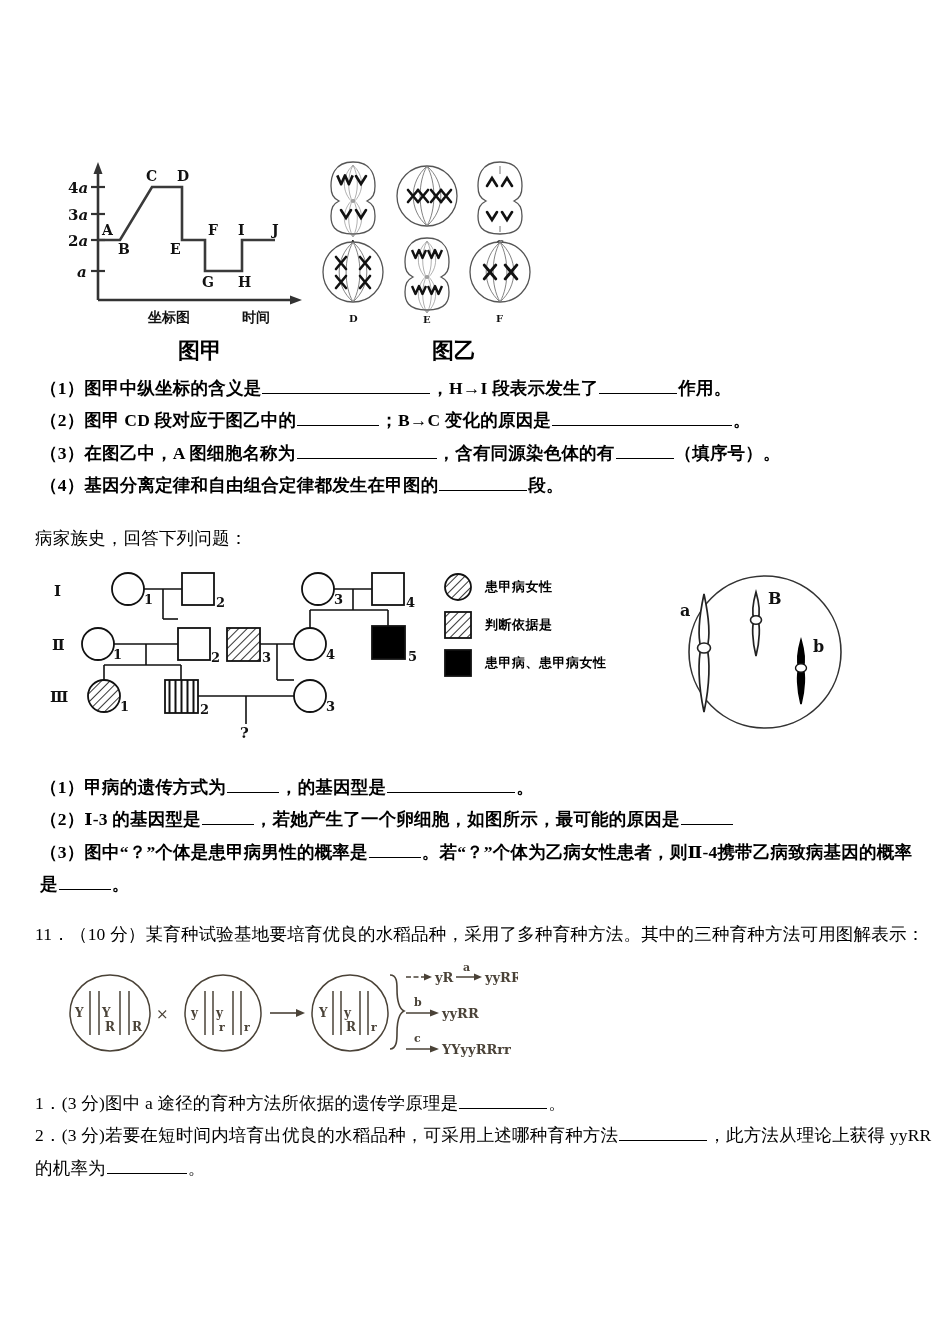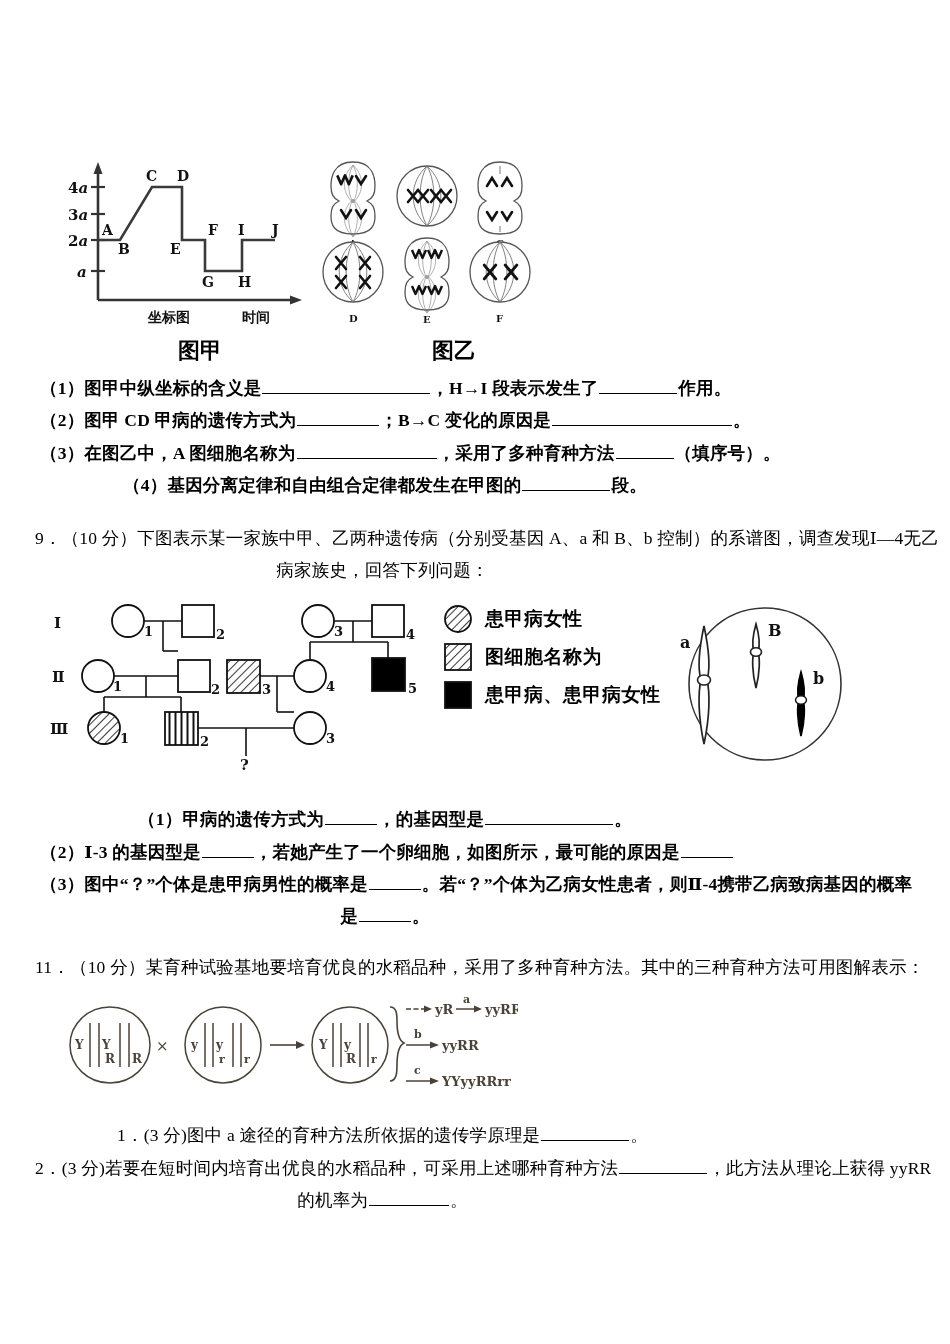--- a/index.html
+++ b/index.html
@@ -99,7 +99,7 @@
   .breed-row { position: relative; height: 110px; }
   .breed-wrap { position: absolute; left: 58px; top: 0; }
 
-  .sec { padding-left: 40px; padding-right: 22px; text-align: center; }
+  .sec { padding-left: 40px; padding-right: 22px; }
 </style>
 </head>
 <body>

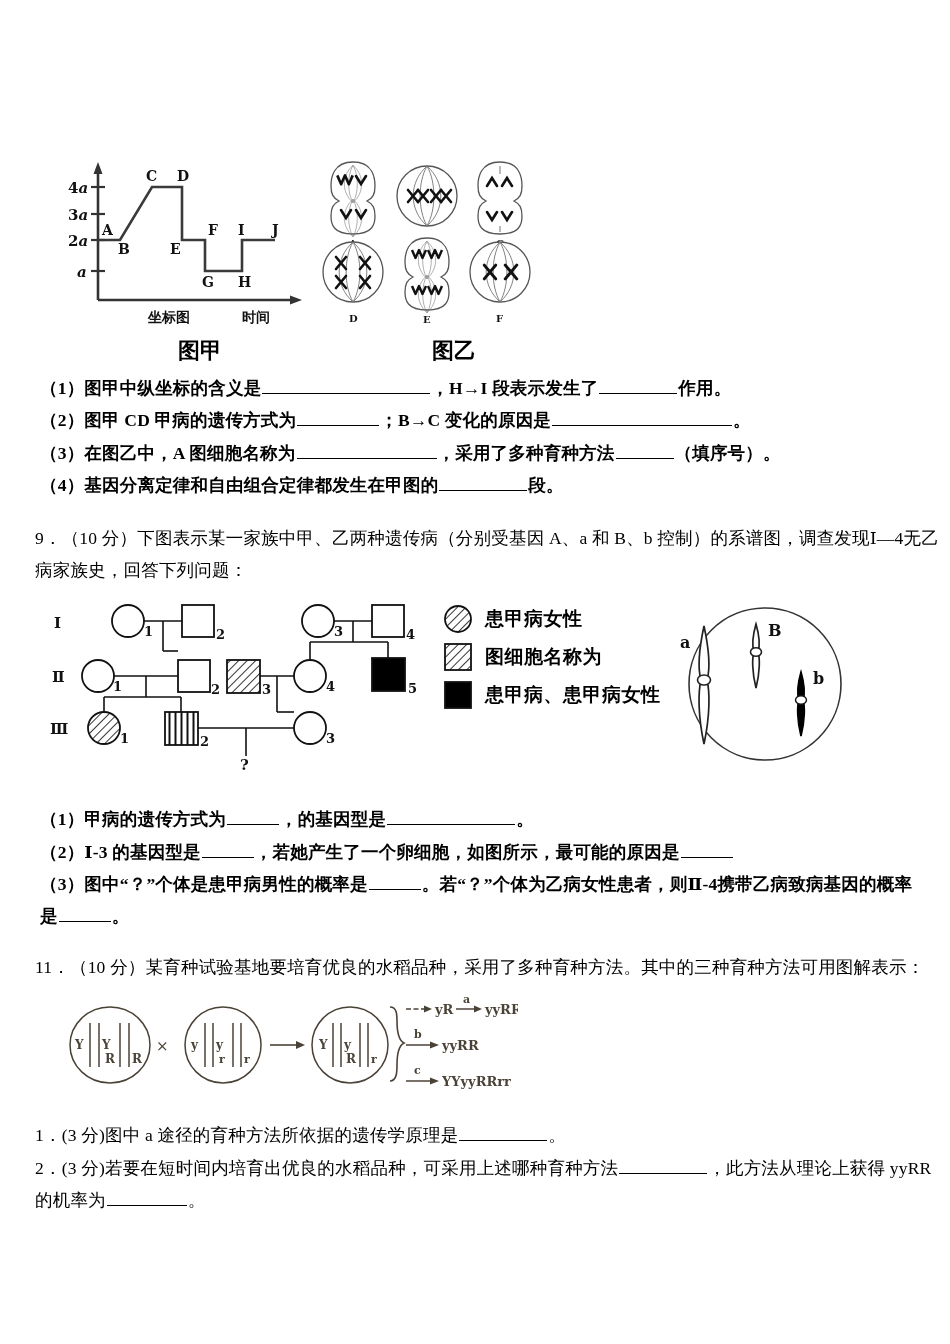--- a/index.html
+++ b/index.html
@@ -304,7 +304,7 @@
       <span>（1）</span><span>图甲中纵坐标的含义是</span><span class="blank" style="width:168px"></span><span>，H→I 段表示发生了</span><span class="blank" style="width:78px"></span><span>作用。</span>
     </div>
     <div class="qline bold">
-      <span>（2）</span><span>图甲 CD 甲病的遗传方式为</span><span class="blank" style="width:82px"></span><span>；B→C 变化的原因是</span><span class="blank" style="width:180px"></span><span>。</span>
+      <span>（2）</span><span>图甲 CD 段对应于图乙中的</span><span class="blank" style="width:82px"></span><span>；B→C 变化的原因是</span><span class="blank" style="width:180px"></span><span>。</span>
     </div>
     <div class="qline bold">
       <span>（3）</span><span>在图乙中，A 图细胞名称为</span><span class="blank" style="width:140px"></span><span>，采用了多种育种方法</span><span class="blank" style="width:58px"></span><span>（填序号）。</span>

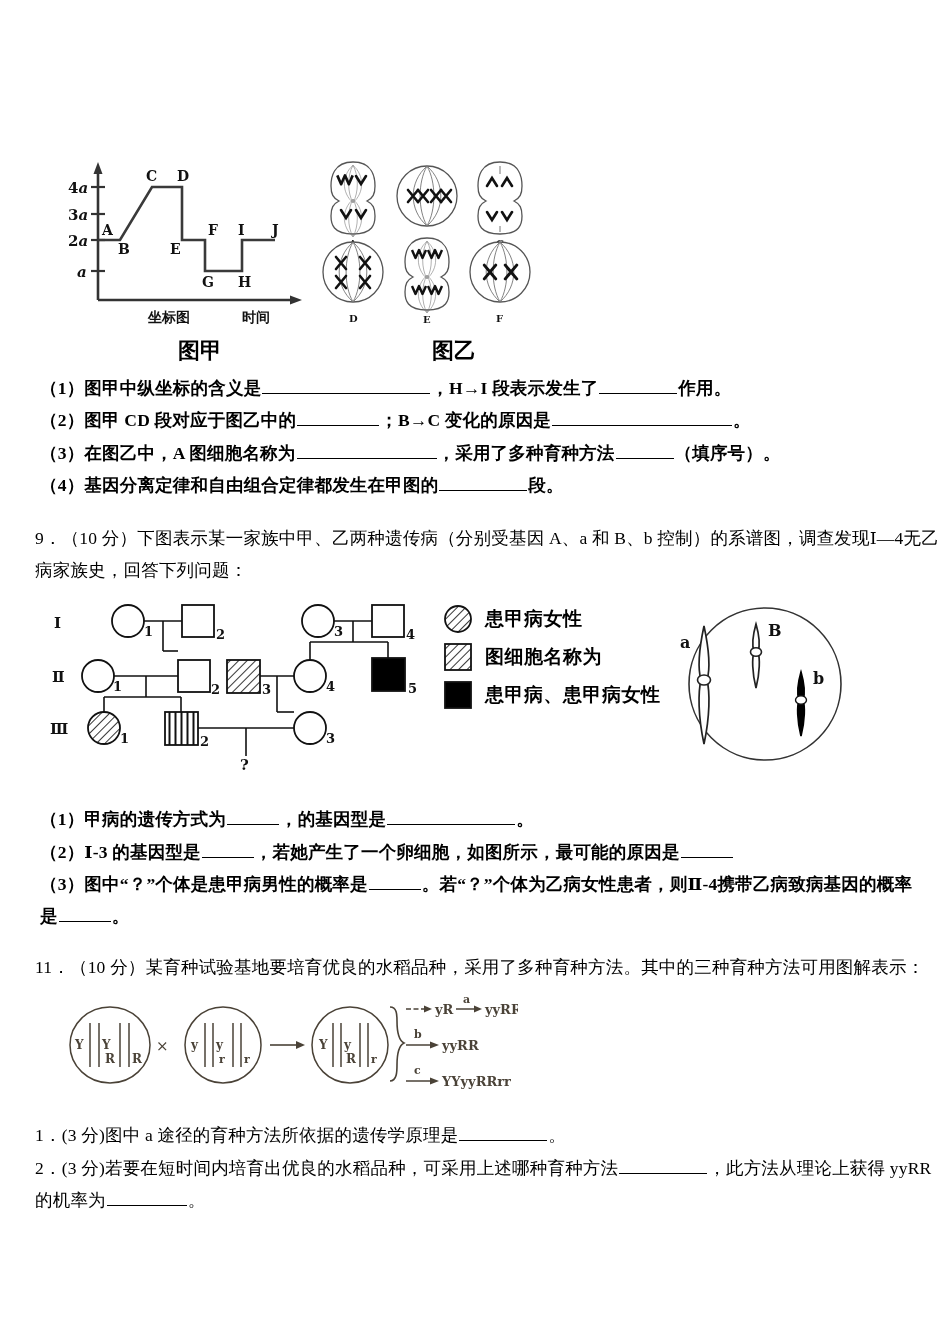--- a/index.html
+++ b/index.html
@@ -307,7 +307,7 @@
       <span>（2）</span><span>图甲 CD 段对应于图乙中的</span><span class="blank" style="width:82px"></span><span>；B→C 变化的原因是</span><span class="blank" style="width:180px"></span><span>。</span>
     </div>
     <div class="qline bold">
-      <span>（3）</span><span>在图乙中，A 图细胞名称为</span><span class="blank" style="width:140px"></span><span>，采用了多种育种方法</span><span class="blank" style="width:58px"></span><span>（填序号）。</span>
+      <span>（3）</span><span>在图乙中，A 图细胞名称为</span><span class="blank" style="width:140px"></span><span>，含有同源染色体的有</span><span class="blank" style="width:58px"></span><span>（填序号）。</span>
     </div>
     <div class="qline bold">
       <span>（4）</span><span>基因分离定律和自由组合定律都发生在甲图的</span><span class="blank" style="width:88px"></span><span>段。</span>

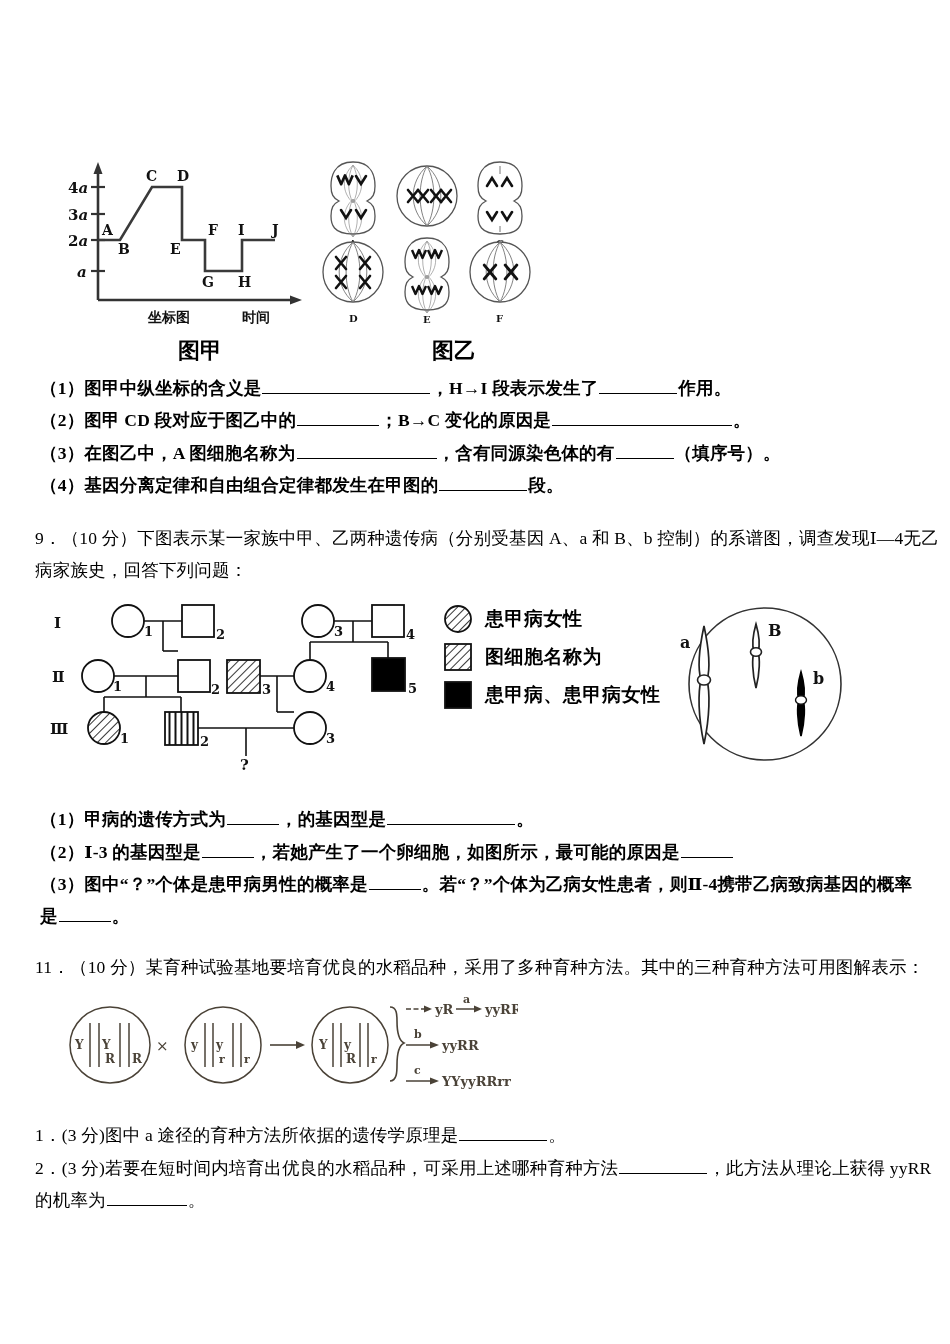--- a/index.html
+++ b/index.html
@@ -315,9 +315,6 @@
   </div>
 
   <div class="sec" style="margin-top:20px; padding-left:35px;">
-    <div class="qline">
-      <span>9．</span><span>（10 分）</span><span>下图表示某一家族中甲、乙两种遗传病（分别受基因 A、a 和 B、b 控制）的系谱图，调查发现Ⅰ—4无乙</span>
-    </div>
     <div class="qline">病家族史，回答下列问题：</div>
   </div>
 

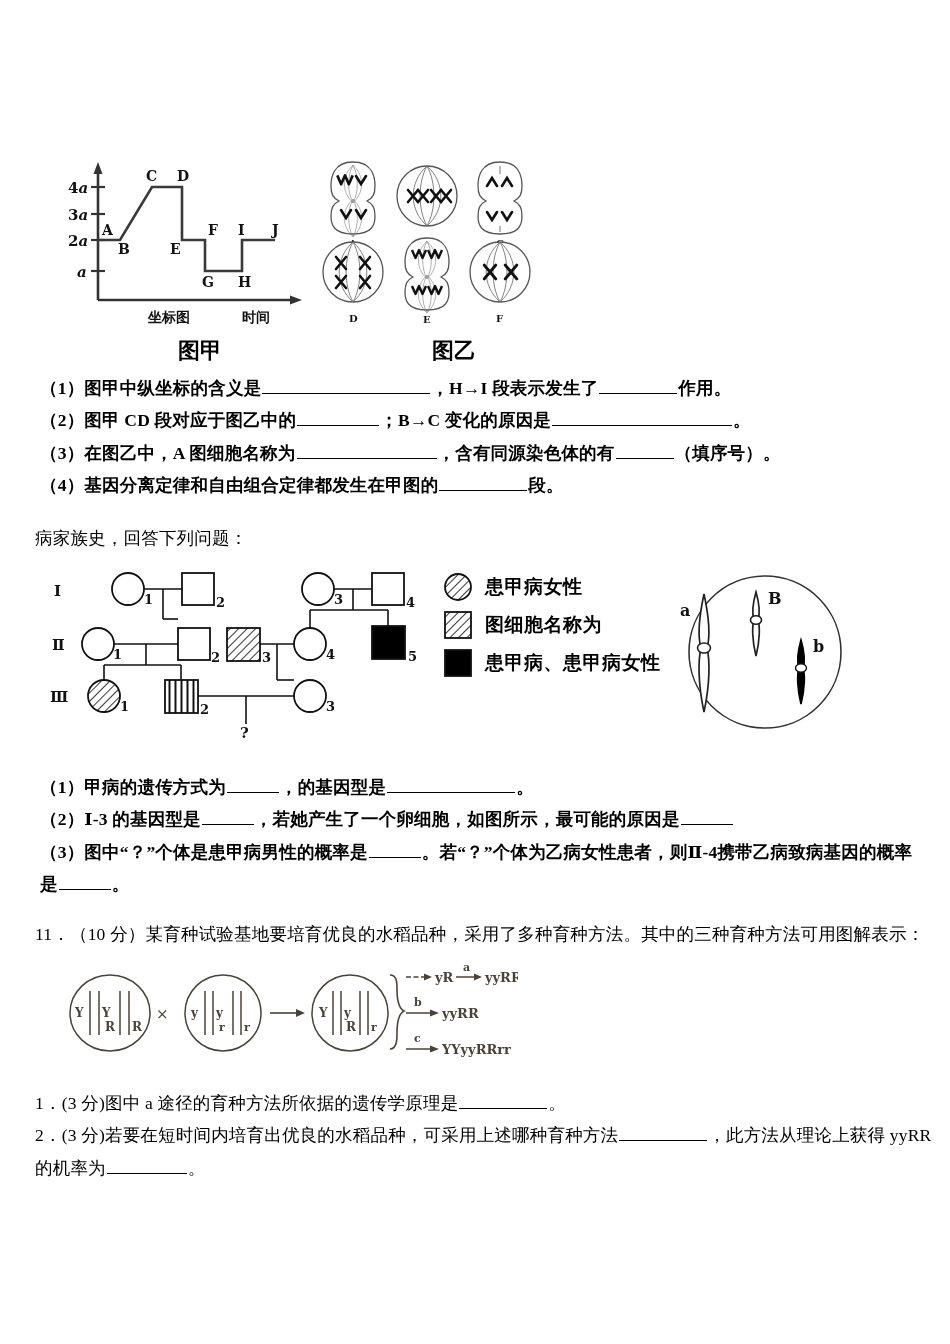--- a/index.html
+++ b/index.html
@@ -89,7 +89,7 @@
   }
   .legend-sym { width: 30px; height: 30px; margin-right: 12px; }
   .legend-label {
-    font-size: 19px;
+    font-size: 13px;
     font-weight: bold;
     font-family: "DejaVu Sans", sans-serif;
     letter-spacing: 0.5px;

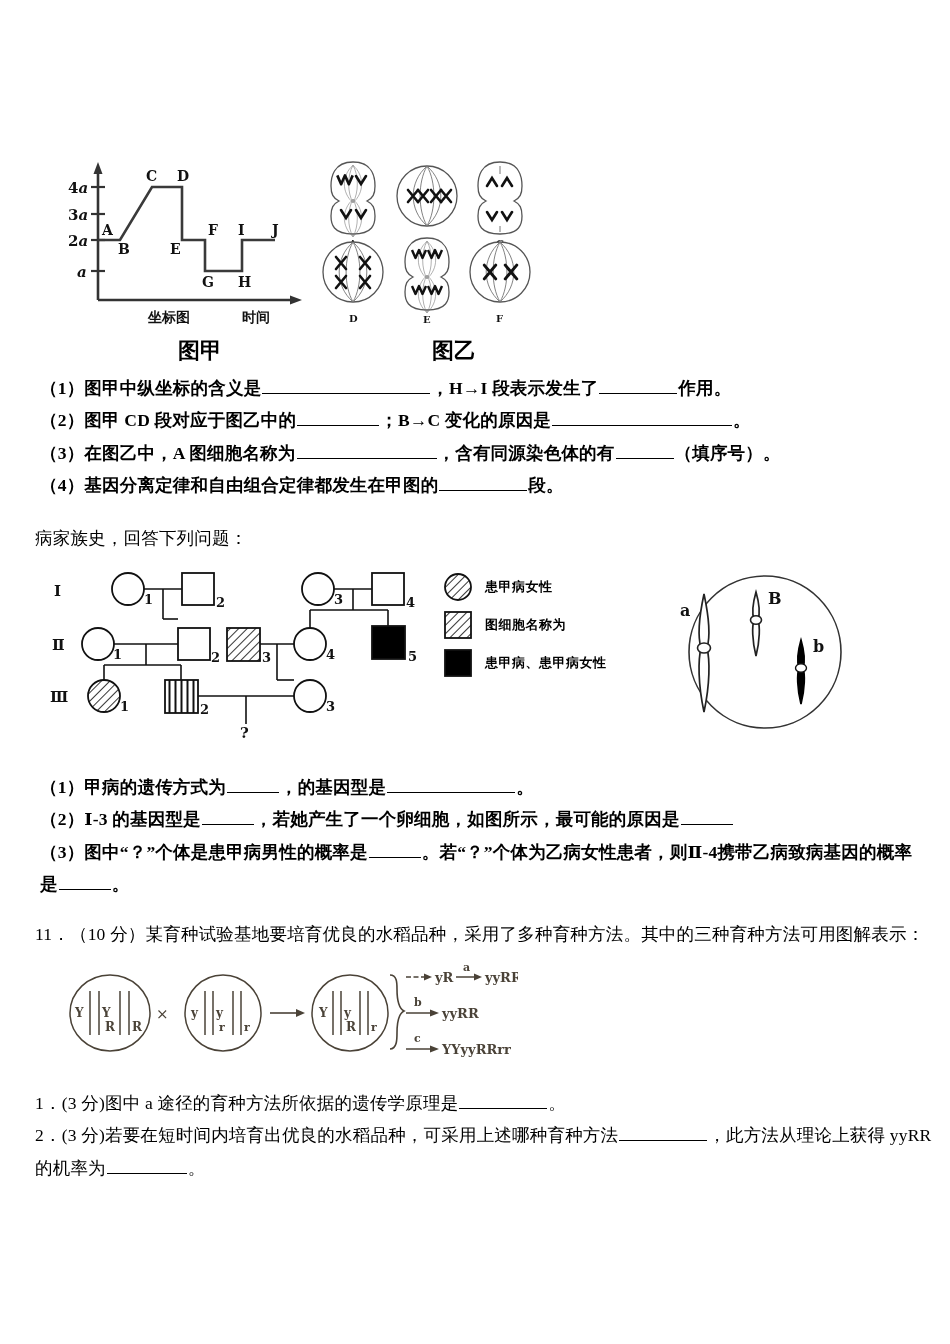--- a/index.html
+++ b/index.html
@@ -417,7 +417,7 @@
             </defs>
           <rect x="2" y="2" width="26" height="26" fill="url(#lg1)" stroke="#111" stroke-width="1.8"></rect>
         </svg>
-        <span class="legend-label">图细胞名称为</span>
+        <span class="legend-label">判断依据是</span>
       </div>
       <div class="legend-item">
         <svg class="legend-sym" viewBox="0 0 30 30">

